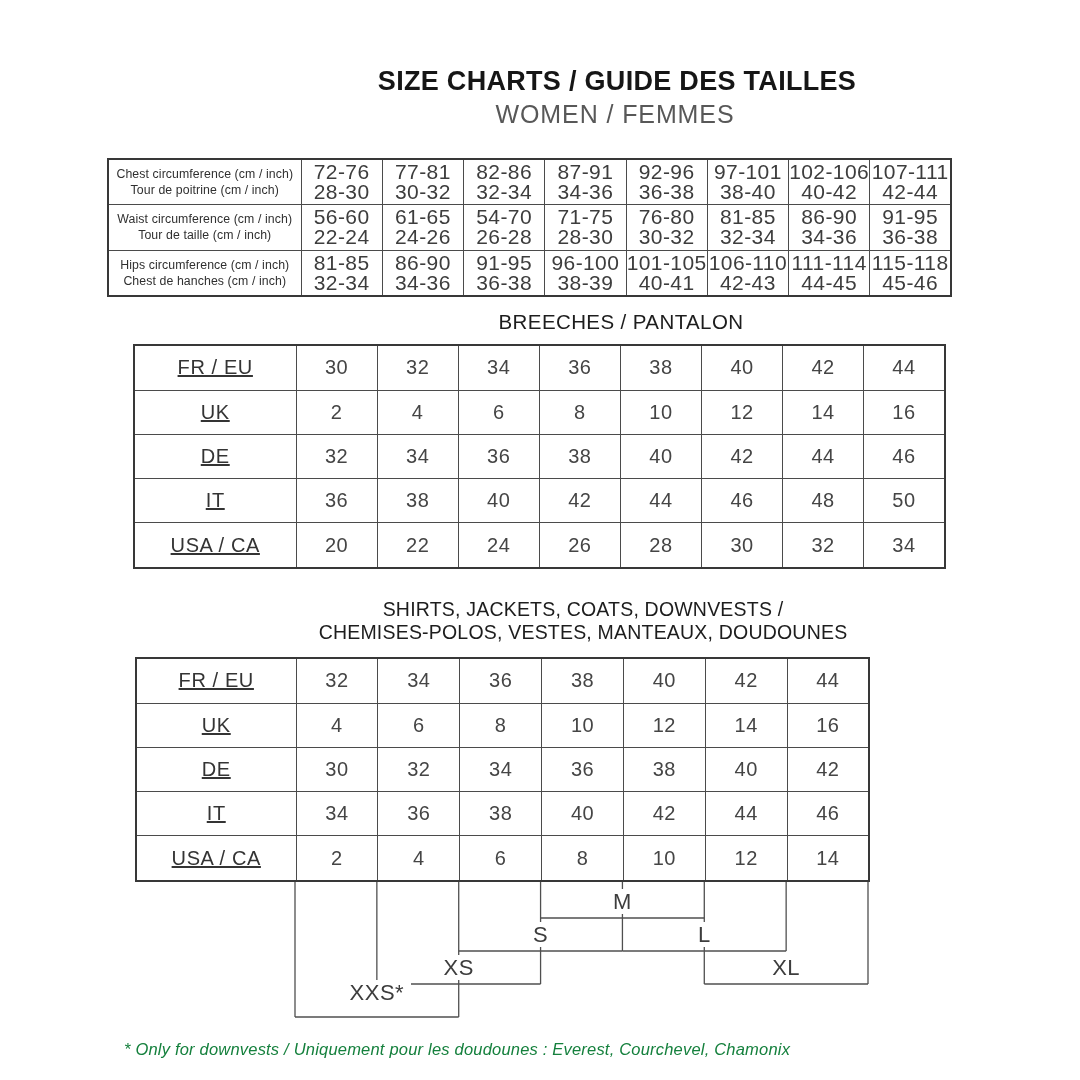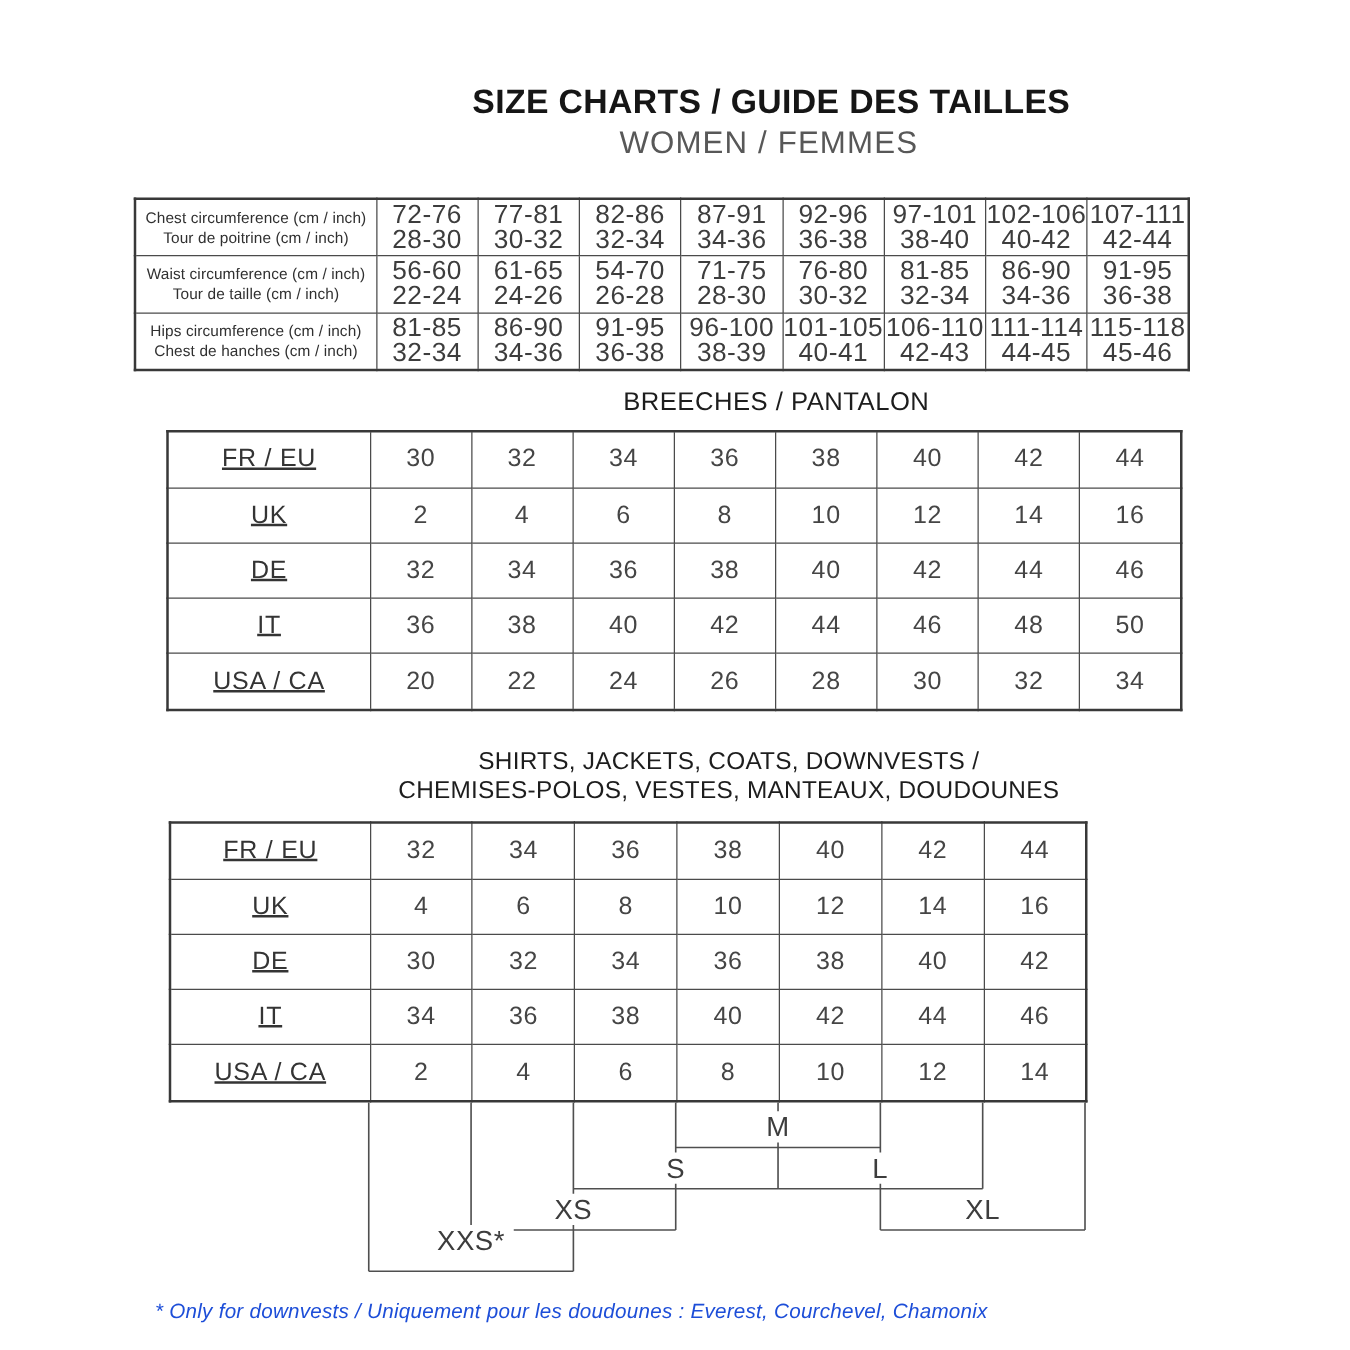--- a/index.html
+++ b/index.html
@@ -42,7 +42,7 @@
   }
   .footnote {
     position:absolute; top:1040px; left:124px; font-size:16.5px;
-    font-style:italic; color:#1d4ed8; letter-spacing:0.2px;
+    font-style:italic; color:#15803d; letter-spacing:0.2px;
   }
 </style>
 </head>

